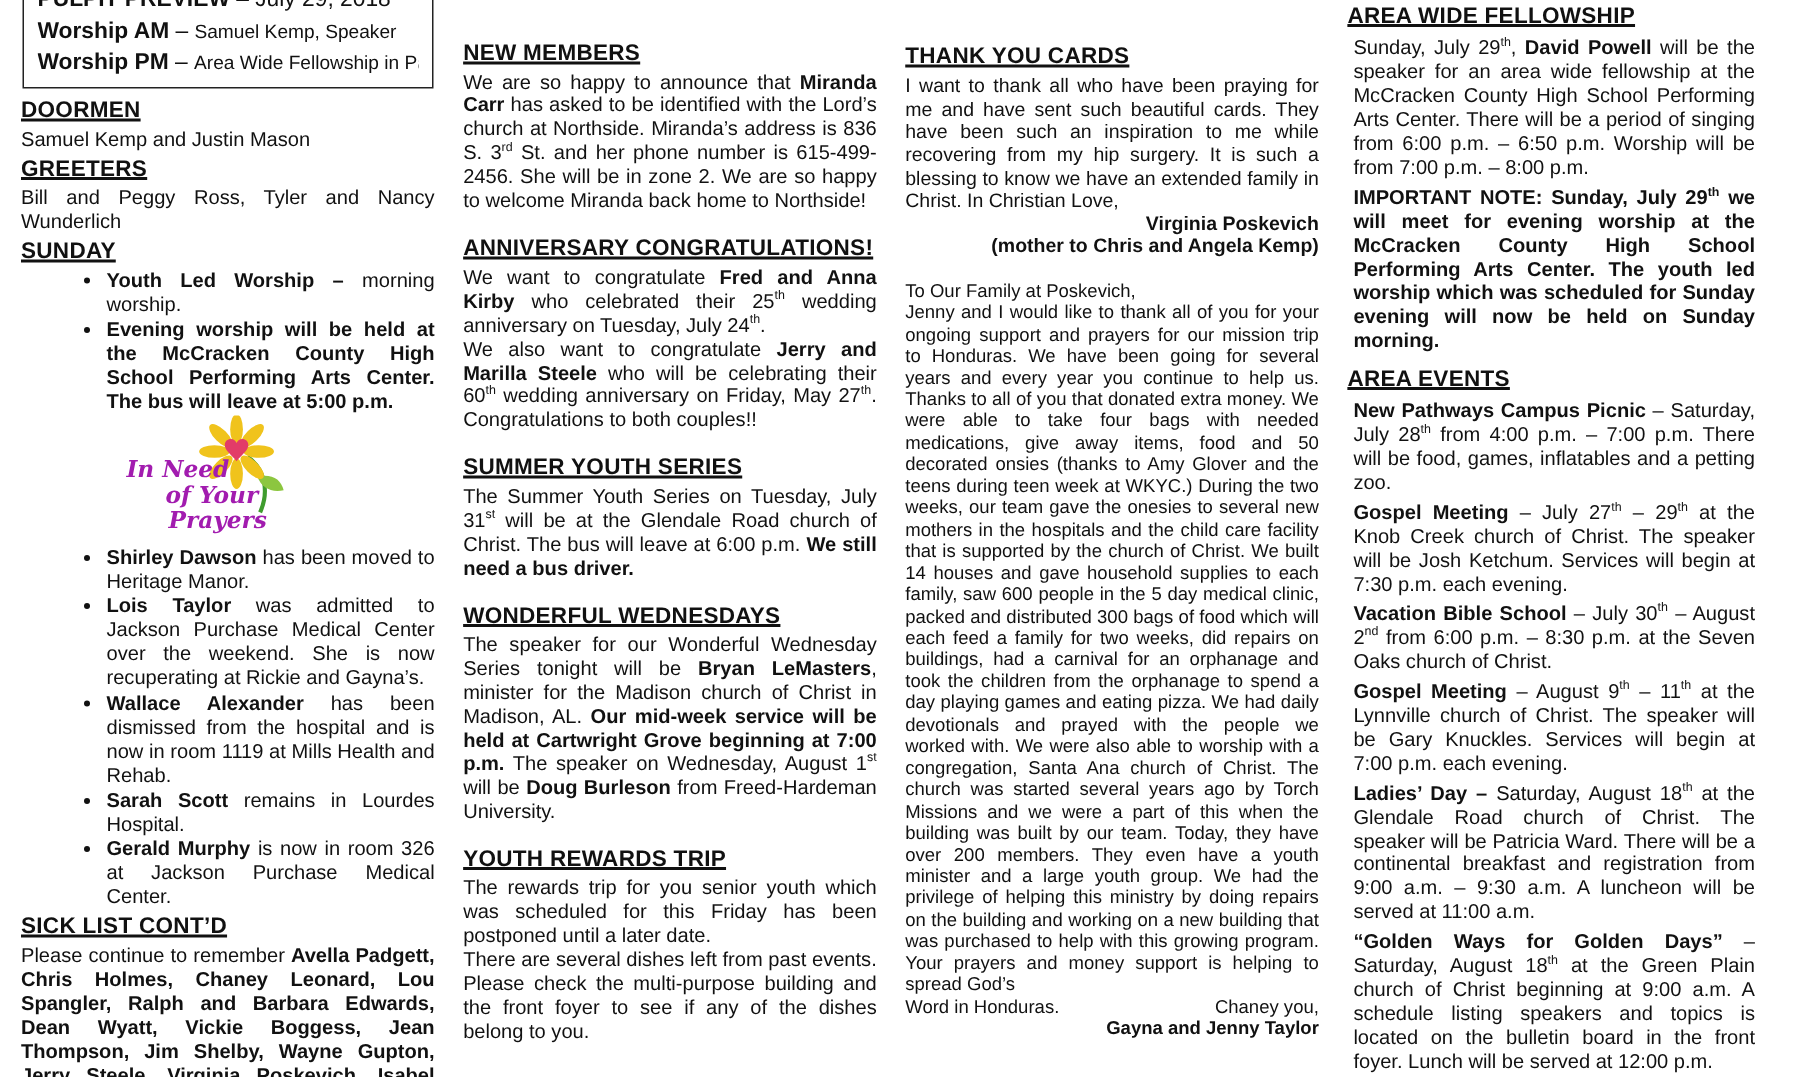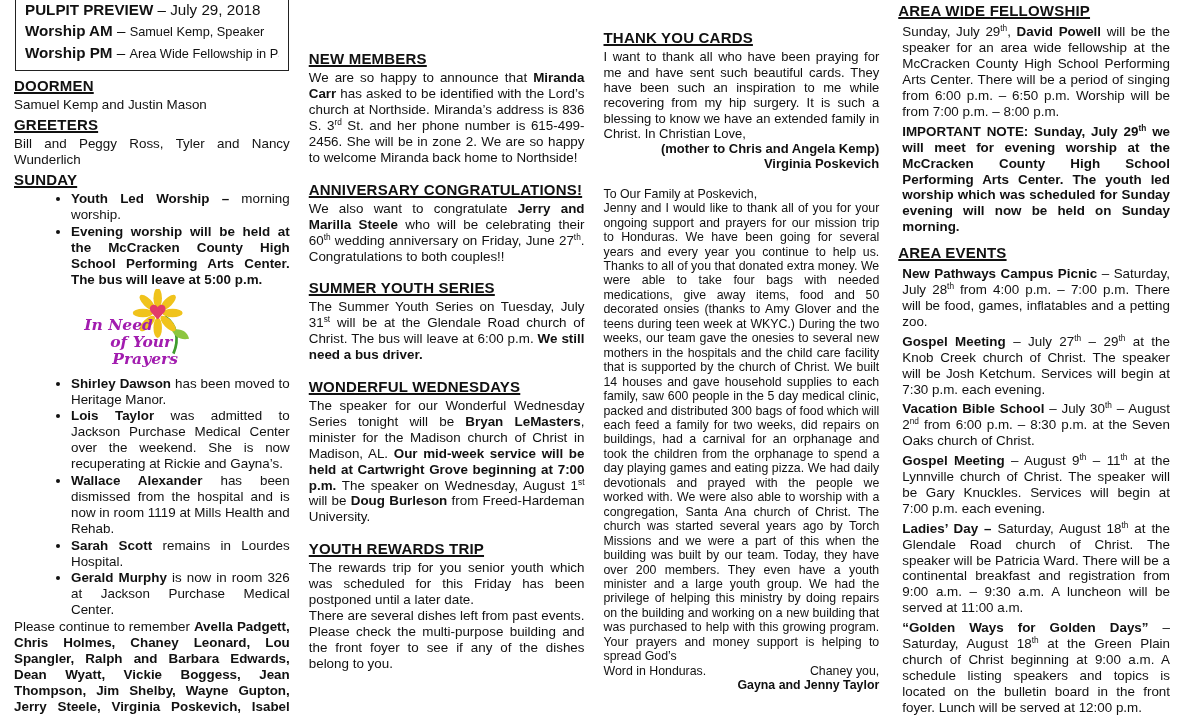--- a/index.html
+++ b/index.html
@@ -143,8 +143,8 @@
 
     <div class="letter1">
       <p class="just"><span>I want to thank all who have been praying for me and have sent such beautiful cards. They have been such an inspiration to me while recovering from my hip surgery. It is such a blessing to know we have an extended family in Christ.  In Christian Love,</span></p>
+      <p class="sig">Virginia Poskevich</p>
       <p class="sig">(mother to Chris and Angela Kemp)</p>
-      <p class="sig">Virginia Poskevich</p>
     </div>
 
     <div class="letter2">

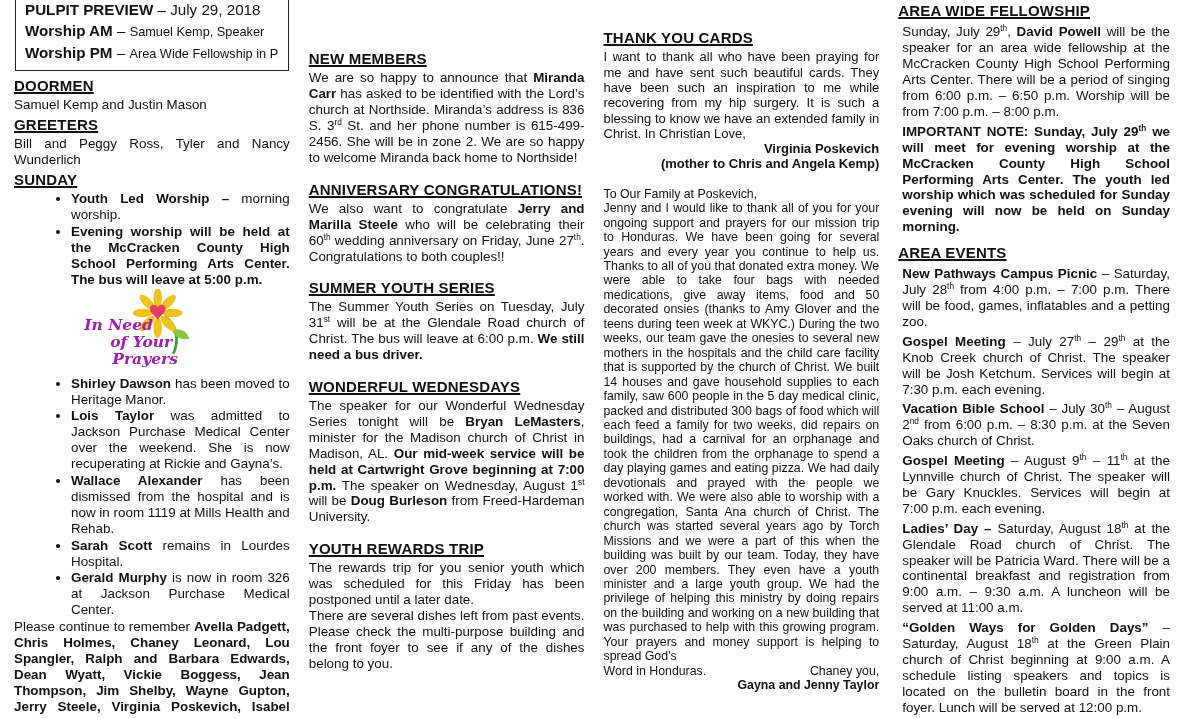--- a/index.html
+++ b/index.html
@@ -123,6 +123,7 @@
     <p class="just"><span>We are so happy to announce that </span><span class="b">Miranda Carr</span><span> has asked to be identified with the Lord’s church at Northside. Miranda’s address is 836 S. 3</span><sup>rd</sup><span> St. and her phone number is 615-499-2456. She will be in zone 2. We are so happy to welcome Miranda back home to Northside!</span></p>
 
     <h2 class="sec">ANNIVERSARY CONGRATULATIONS!</h2>
+    <p class="just"><span>We want to congratulate </span><span class="b">Fred and Anna Kirby</span><span> who celebrated their 25</span><sup>th</sup><span> wedding anniversary on Tuesday, July 24</span><sup>th</sup><span>.</span></p>
     <p class="just"><span>We also want to congratulate </span><span class="b">Jerry and Marilla Steele</span><span> who will be celebrating their 60</span><sup>th</sup><span> wedding anniversary on Friday, June 27</span><sup>th</sup><span>. Congratulations to both couples!!</span></p>
 
     <h2 class="sec">SUMMER YOUTH SERIES</h2>

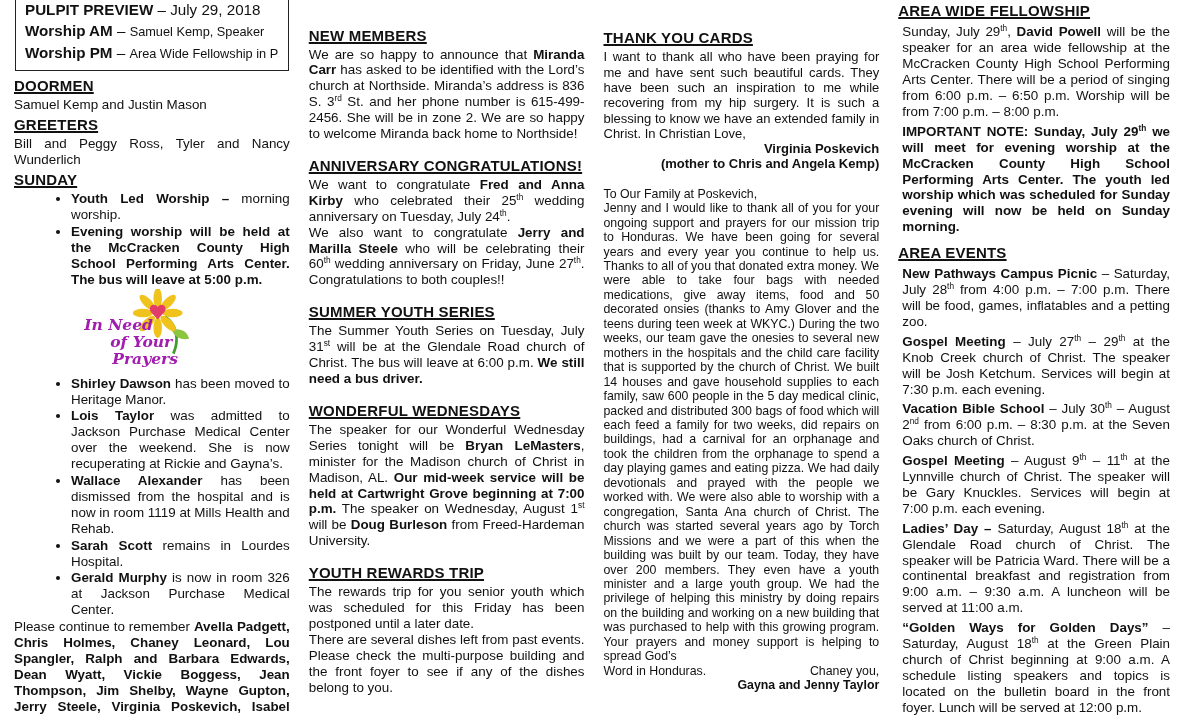--- a/index.html
+++ b/index.html
@@ -124,7 +124,7 @@
 
     <h2 class="sec">ANNIVERSARY CONGRATULATIONS!</h2>
     <p class="just"><span>We want to congratulate </span><span class="b">Fred and Anna Kirby</span><span> who celebrated their 25</span><sup>th</sup><span> wedding anniversary on Tuesday, July 24</span><sup>th</sup><span>.</span></p>
-    <p class="just"><span>We also want to congratulate </span><span class="b">Jerry and Marilla Steele</span><span> who will be celebrating their 60</span><sup>th</sup><span> wedding anniversary on Friday, June 27</span><sup>th</sup><span>. Congratulations to both couples!!</span></p>
+    <p class="just"><span>We also want to congratulate </span><span class="b">Jerry and Marilla Steele</span><span> who will be celebrating their 60</span><sup>th</sup><span> wedding anniversary on Friday, May 27</span><sup>th</sup><span>. Congratulations to both couples!!</span></p>
 
     <h2 class="sec">SUMMER YOUTH SERIES</h2>
     <p class="just"><span>The Summer Youth Series on Tuesday, July 31</span><sup>st</sup><span> will be at the Glendale Road church of Christ. The bus will leave at 6:00 p.m. </span><span class="b">We still need a bus driver.</span></p>

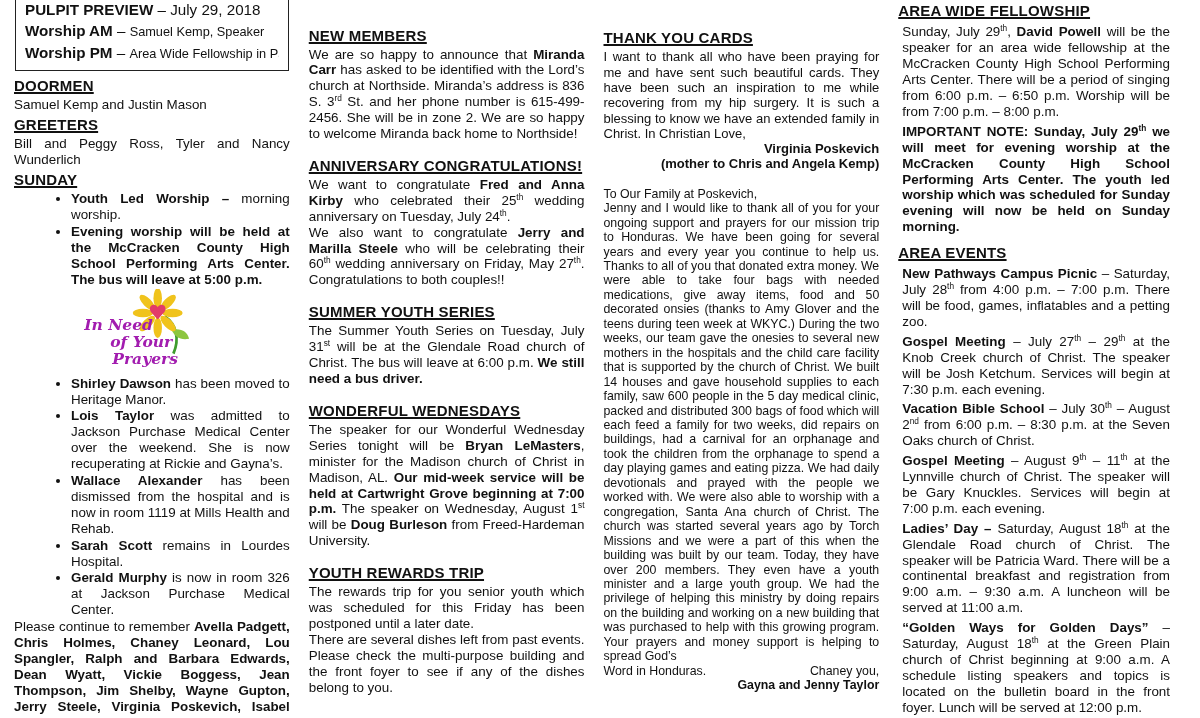--- a/index.html
+++ b/index.html
@@ -114,6 +114,7 @@
       <li><span class="b">Gerald Murphy</span><span> is now in room 326 at Jackson Purchase Medical Center.</span></li>
     </ul>
 
+    <h2 class="sec">SICK LIST CONT’D</h2>
     <p class="just"><span>Please continue to remember </span><span class="b">Avella Padgett, Chris Holmes, Chaney Leonard, Lou Spangler, Ralph and Barbara Edwards, Dean Wyatt, Vickie Boggess, Jean Thompson, Jim Shelby, Wayne Gupton, Jerry Steele, Virginia Poskevich, Isabel Rhea and David Gore.</span></p>
   </div>
 

